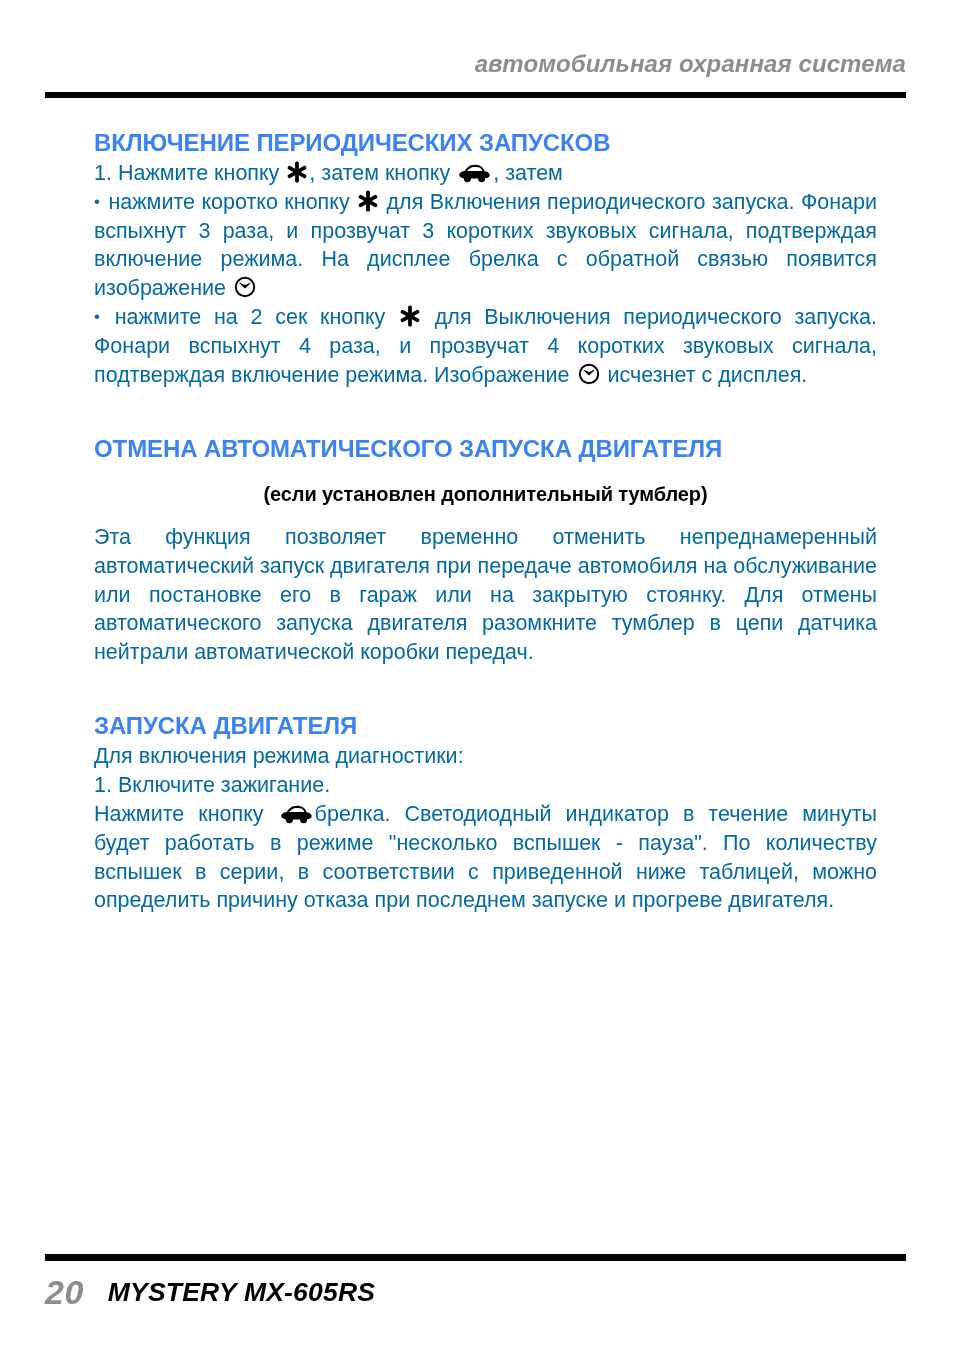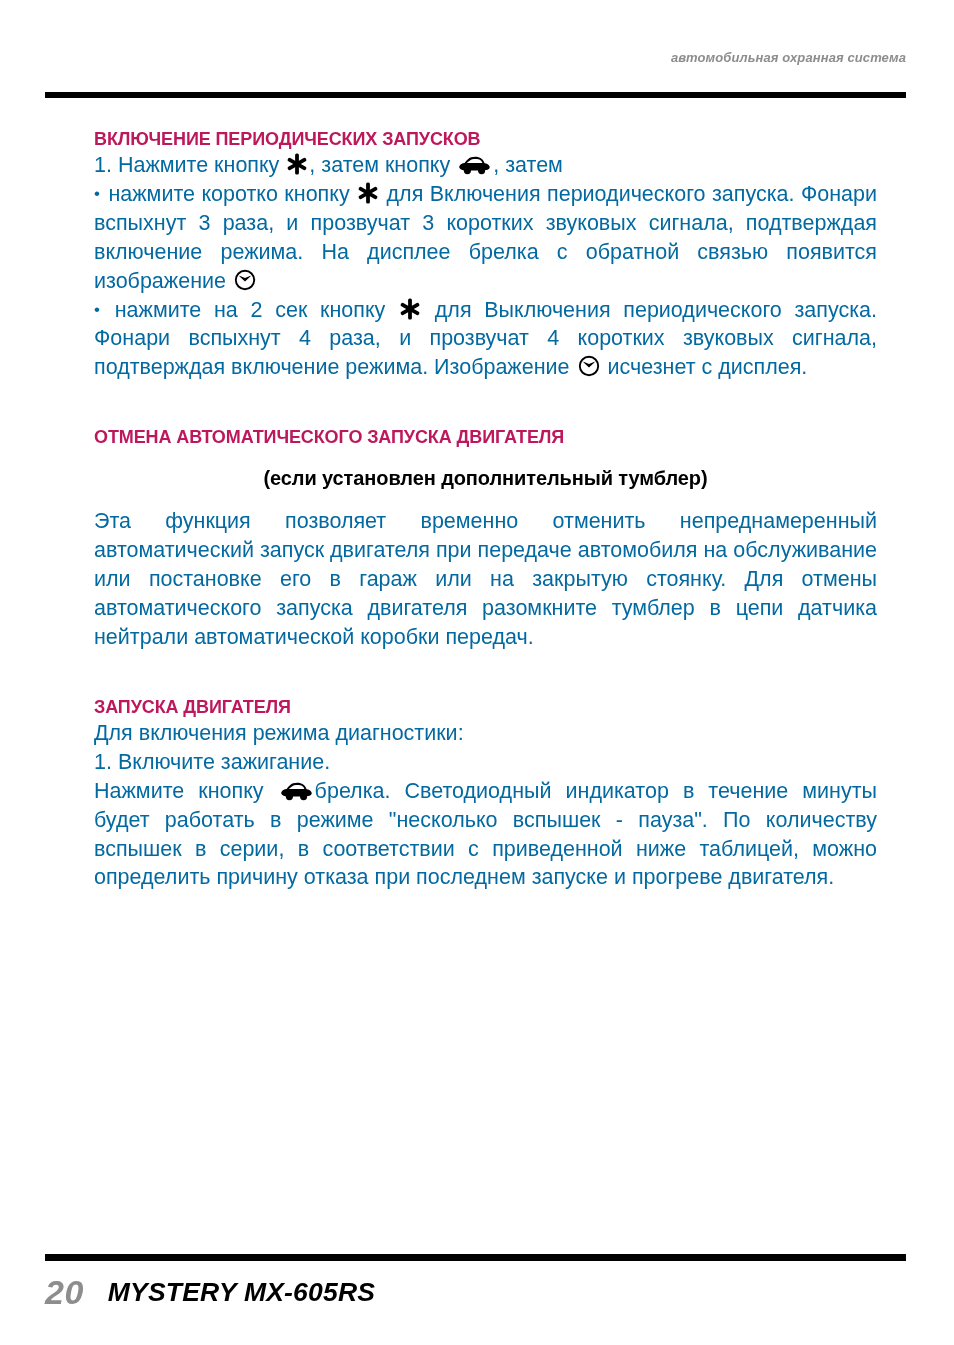--- a/index.html
+++ b/index.html
@@ -29,7 +29,7 @@
     text-align: right;
     font-style: italic;
     font-weight: bold;
-    font-size: 13px;
+    font-size: 24px;
     letter-spacing: 0.1px;
     color: #8d8d8d;
     white-space: nowrap;

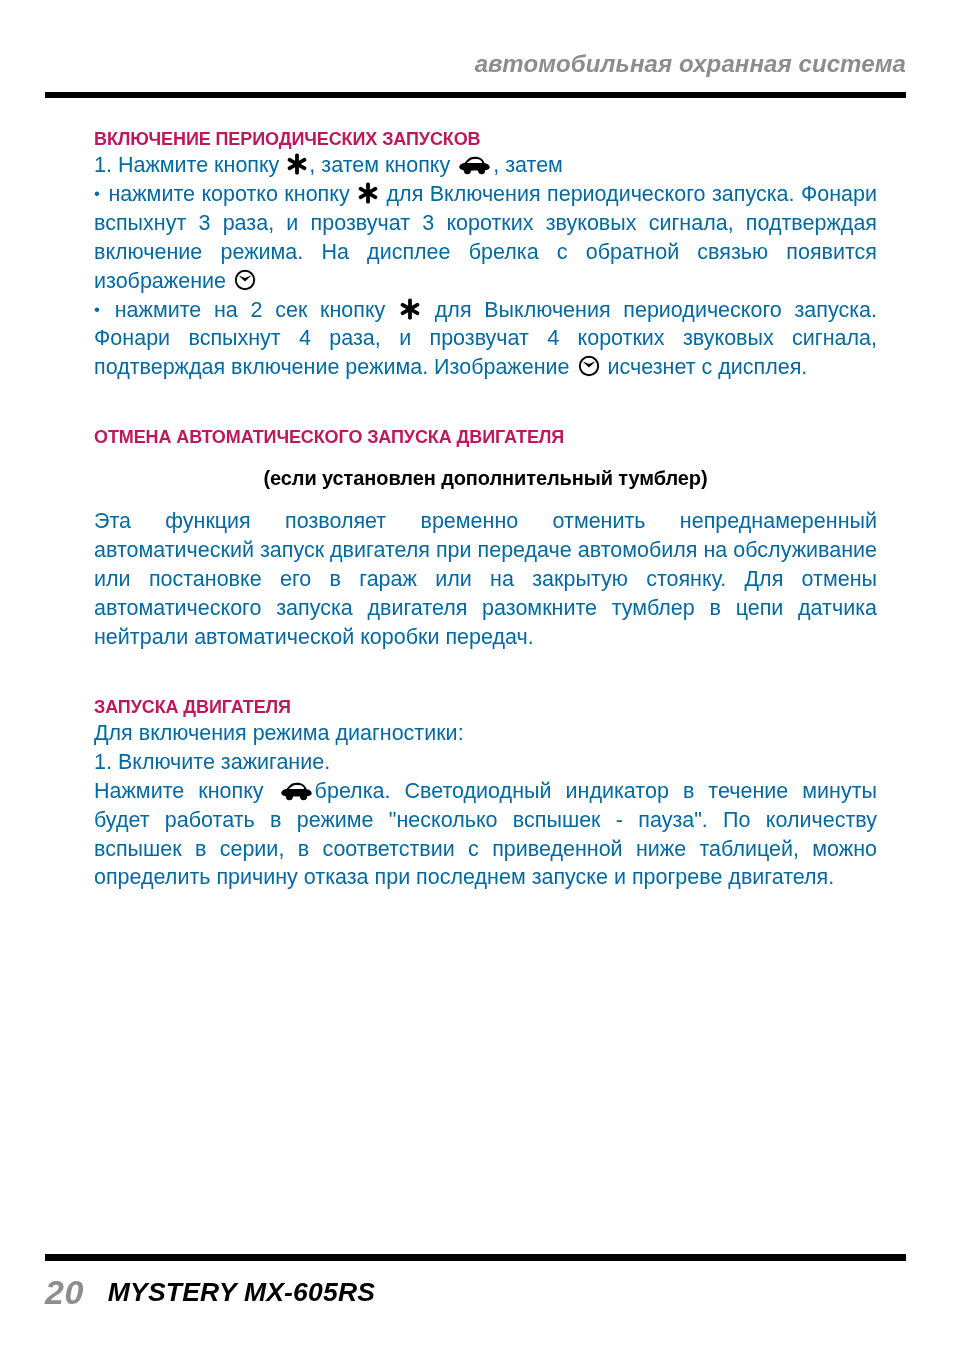--- a/index.html
+++ b/index.html
@@ -53,11 +53,11 @@
 
   h2.section-title {
     margin: 0;
-    font-size: 18px;
+    font-size: 24px;
     font-weight: bold;
     line-height: 1.28;
     letter-spacing: -0.1px;
-    color: #be185d;
+    color: #3b82f6;
   }
   h3.section-subtitle {
     margin: 16px;

